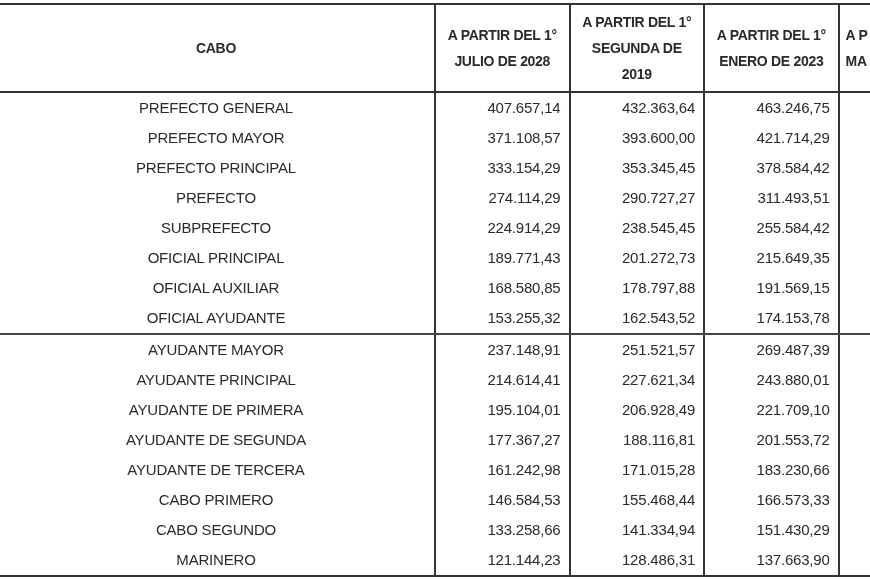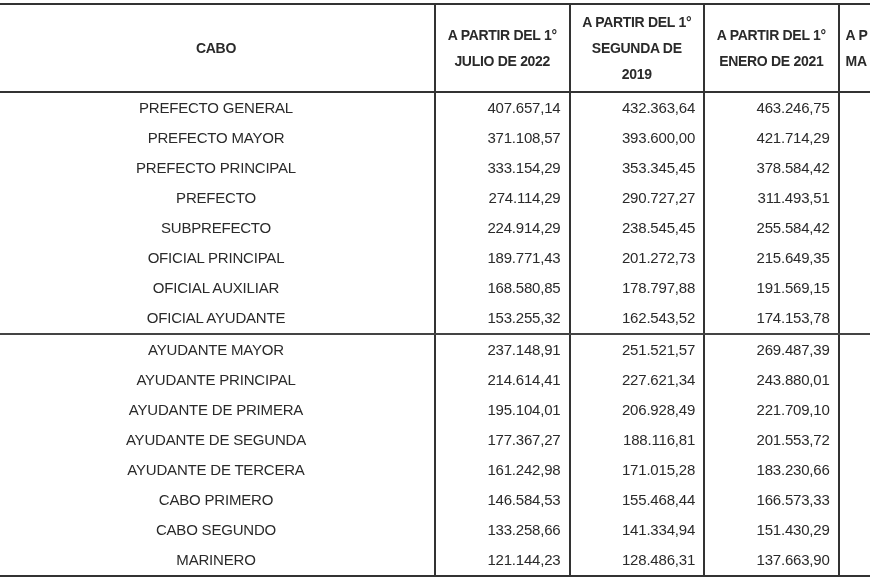--- a/index.html
+++ b/index.html
@@ -99,7 +99,7 @@
         <th class="grado-h"><span>CABO</span></th>
         <th>
           <div>A PARTIR DEL 1°</div>
-          <div>JULIO DE 2022</div>
+          <div>JULIO DE 2028</div>
         </th>
         <th>
           <div>A PARTIR DEL 1°</div>

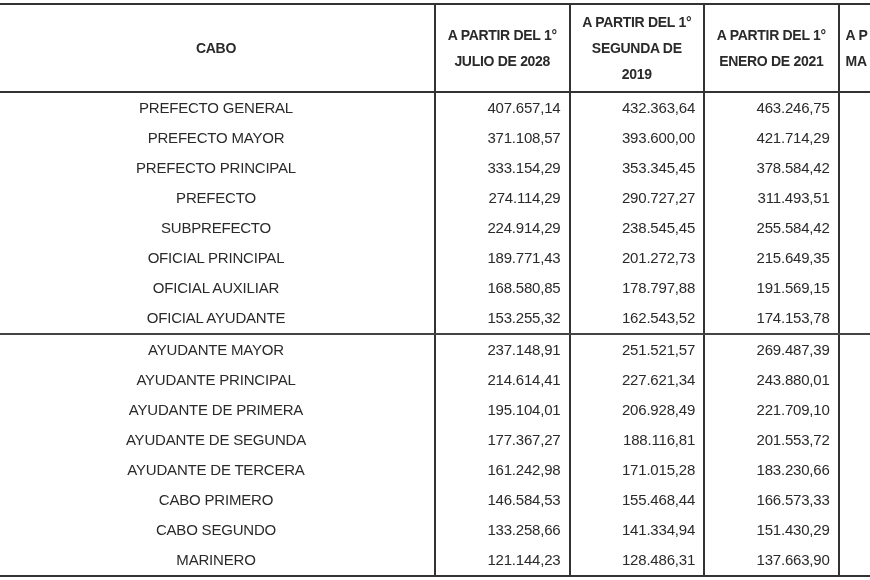--- a/index.html
+++ b/index.html
@@ -108,7 +108,7 @@
         </th>
         <th>
           <div>A PARTIR DEL 1°</div>
-          <div>ENERO DE 2021</div>
+          <div>ENERO DE 2023</div>
         </th>
         <th class="partial">
           <div>A P</div>

